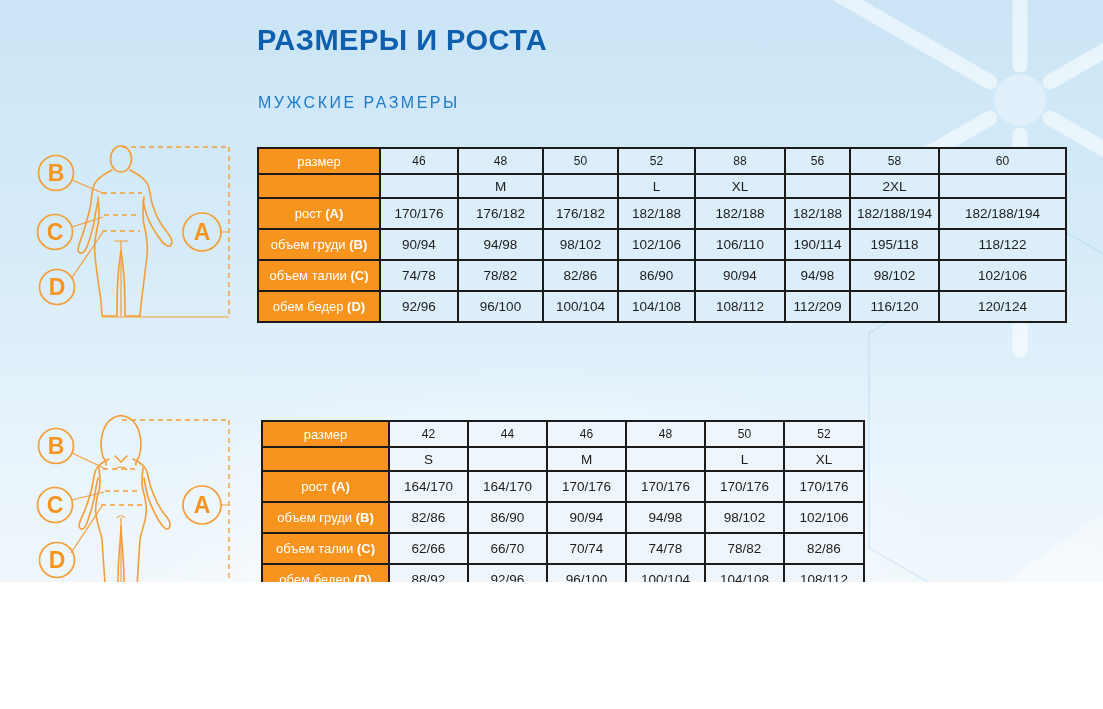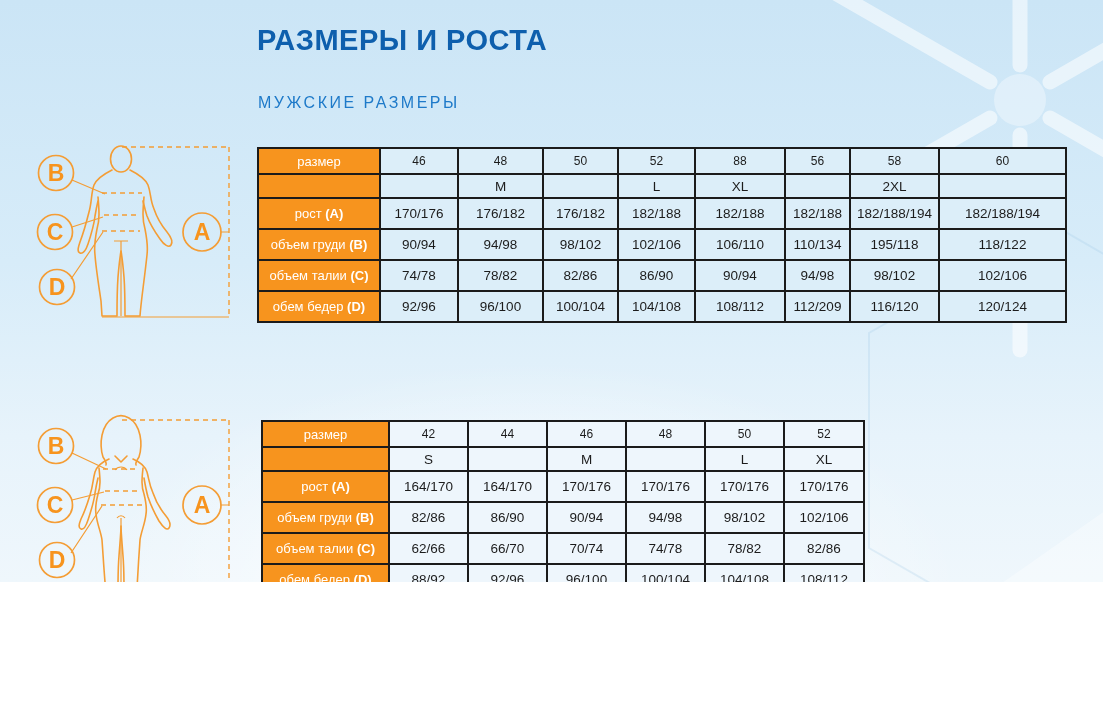--- a/index.html
+++ b/index.html
@@ -141,7 +141,7 @@
         <td>98/102</td>
         <td>102/106</td>
         <td>106/110</td>
-        <td>110/134</td>
+        <td>190/114</td>
         <td>195/118</td>
         <td>118/122</td>
       </tr>

